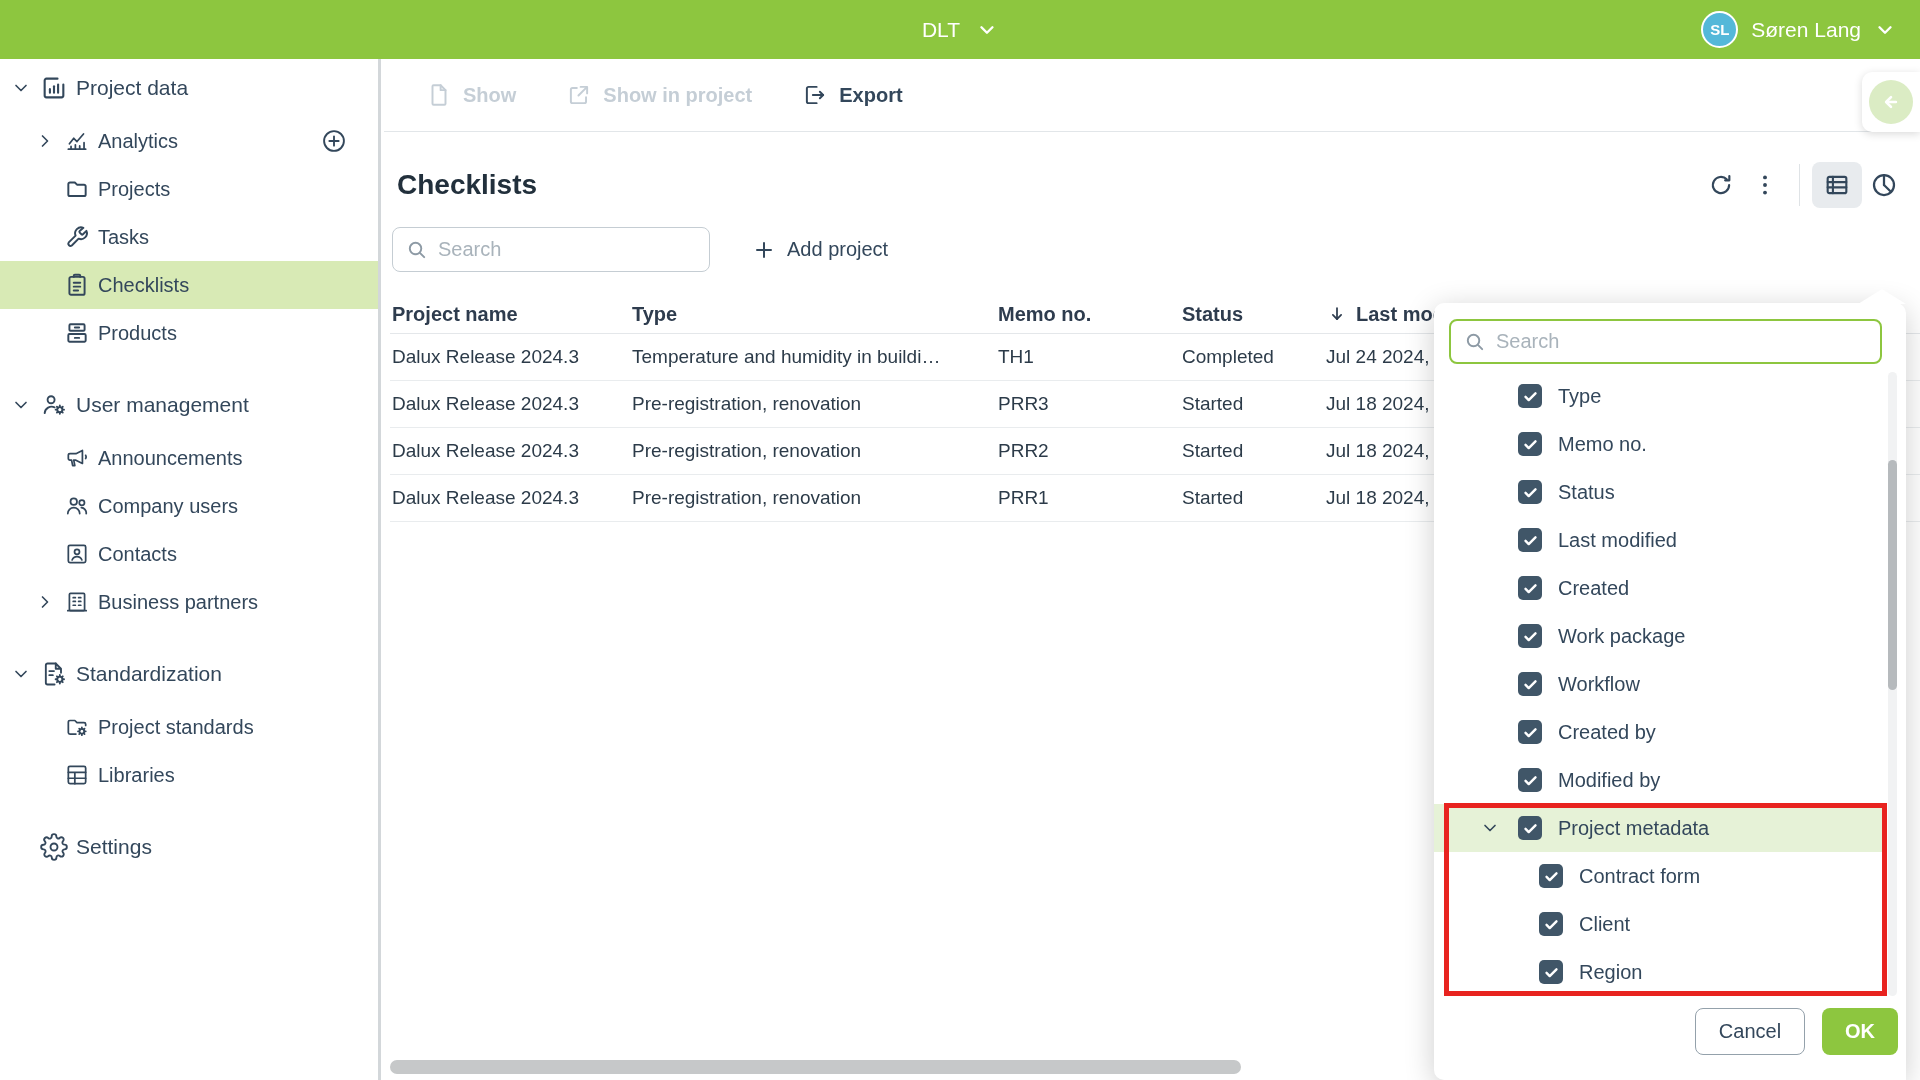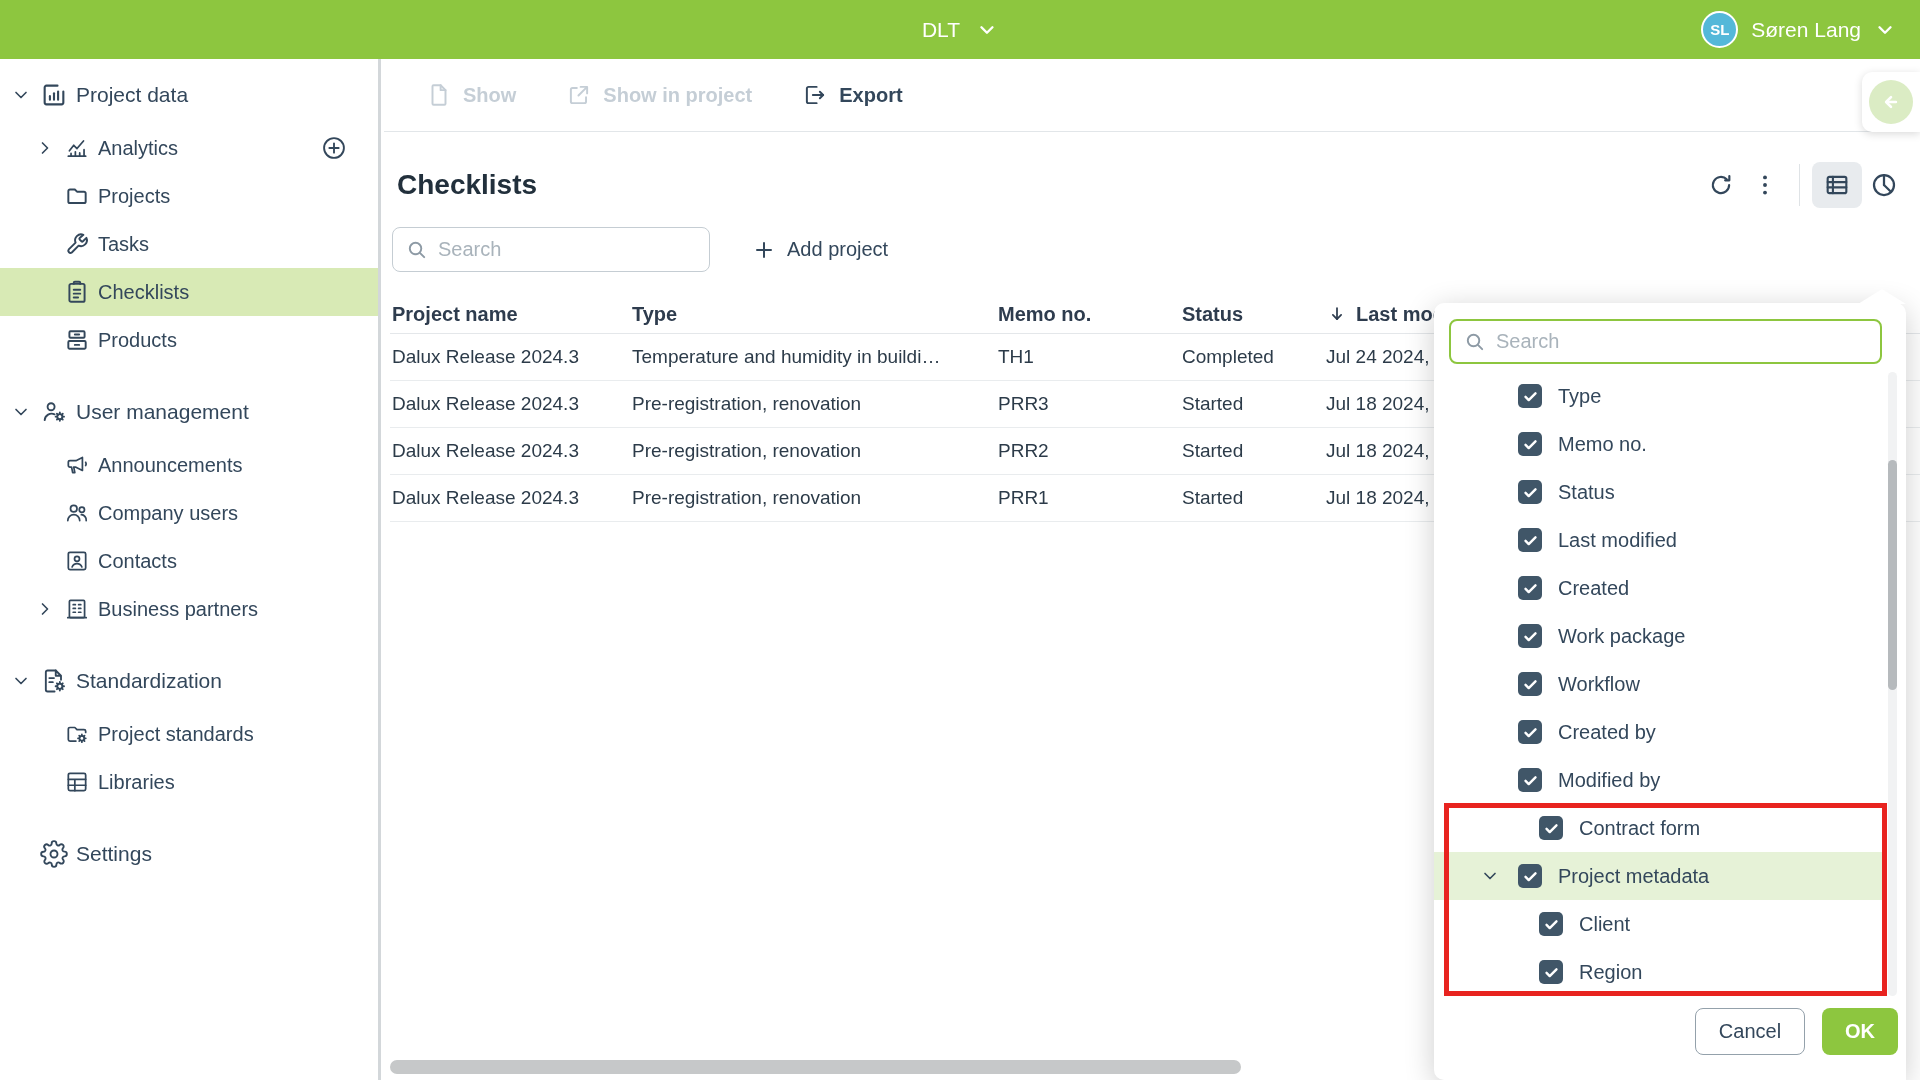--- a/index.html
+++ b/index.html
@@ -20,7 +20,7 @@
 
   
   .sidebar { position:absolute; top:59px; left:0; bottom:0; width:381px; background:#fff;
-             border-right:3px solid #d3d7da; padding-top:12px; z-index:2; }
+             border-right:3px solid #d3d7da; padding-top:5px; z-index:2; }
   .side-row { height:48px; display:flex; align-items:center; gap:8px; padding-left:10px;
               font-size:20px; color:#33475b; cursor:pointer; }
   .side-row .chev { width:22px; display:flex; justify-content:center; flex:none; }

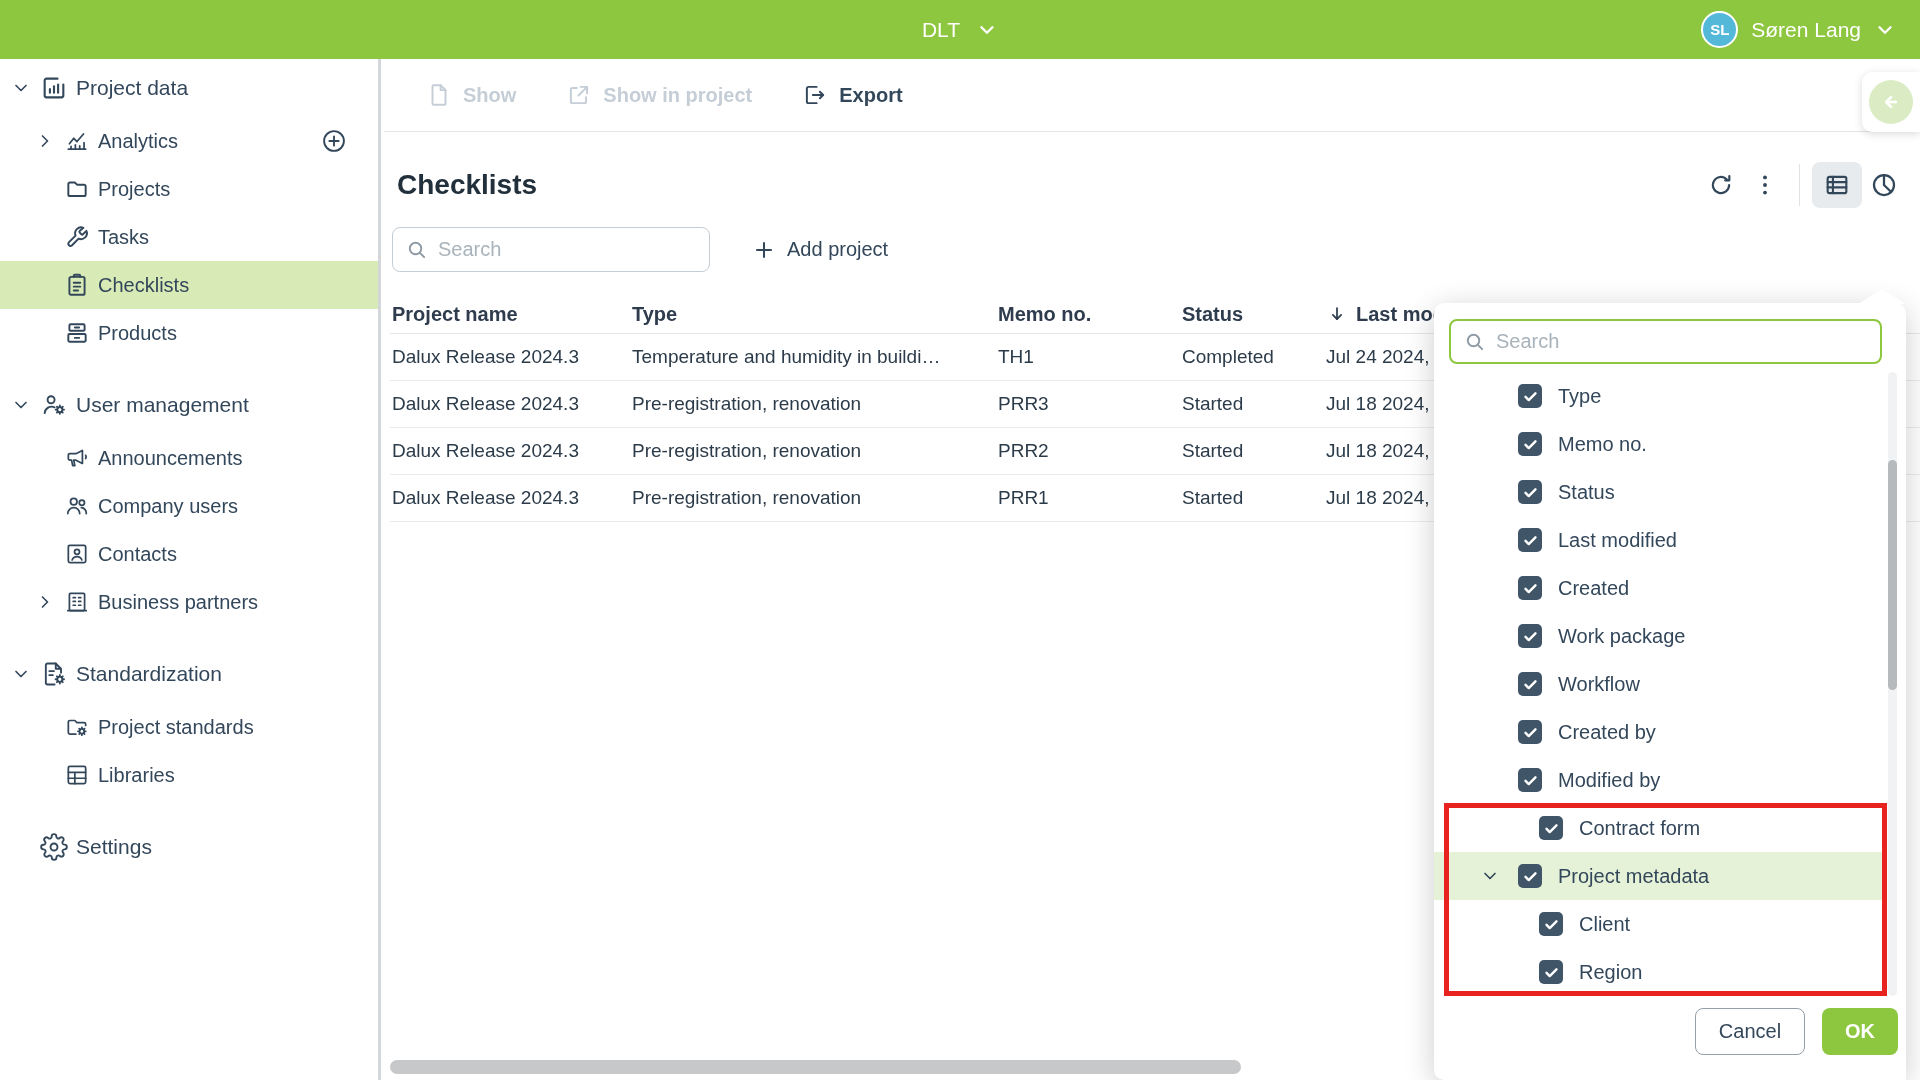--- a/index.html
+++ b/index.html
@@ -592,15 +592,6 @@
         </span>
         <span>Modified by</span>
       </div>
-      <div class="pick-row sub">
-        <span class="pchev"></span>
-        <span class="checkbox">
-          <svg viewBox="0 0 24 24" fill="none" stroke="#fff" stroke-width="3.4" stroke-linecap="round" stroke-linejoin="round">
-            <path d="M5 12.5l4.5 4.5L19 7.5"></path>
-          </svg>
-        </span>
-        <span>Contract form</span>
-      </div>
       <div class="pick-row highlight">
         <span class="pchev">
           <span class="icon" style="height: 20px; width: 20px;">
@@ -623,6 +614,15 @@
             <path d="M5 12.5l4.5 4.5L19 7.5"></path>
           </svg>
         </span>
+        <span>Contract form</span>
+      </div>
+      <div class="pick-row sub">
+        <span class="pchev"></span>
+        <span class="checkbox">
+          <svg viewBox="0 0 24 24" fill="none" stroke="#fff" stroke-width="3.4" stroke-linecap="round" stroke-linejoin="round">
+            <path d="M5 12.5l4.5 4.5L19 7.5"></path>
+          </svg>
+        </span>
         <span>Client</span>
       </div>
       <div class="pick-row sub">

